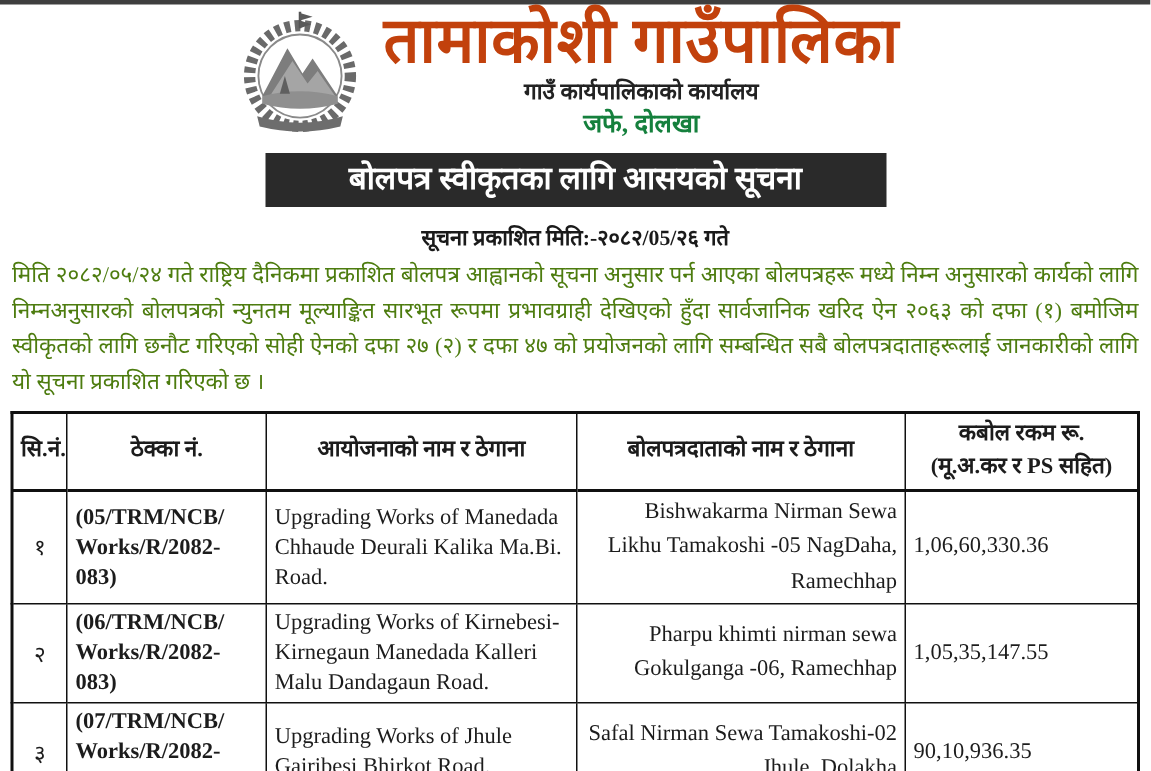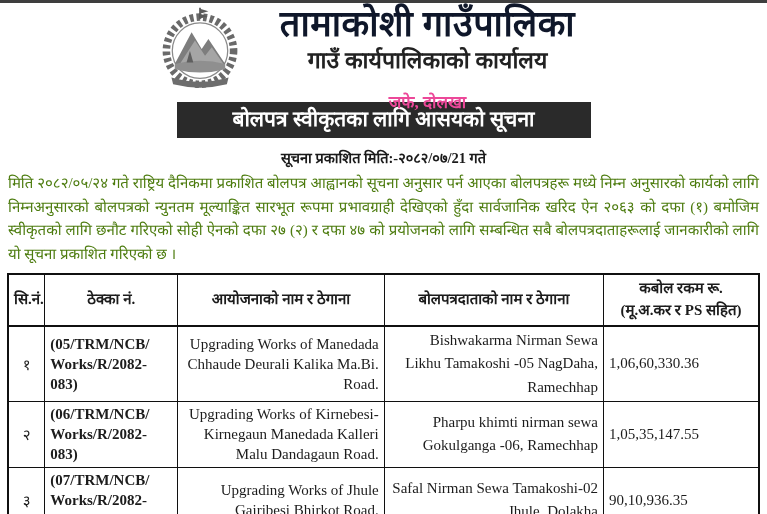--- a/index.html
+++ b/index.html
@@ -29,10 +29,10 @@
     line-height: 1.1;
   }
   .muni-title {
-    font-size: 36px;
+    font-size: 42px;
     font-weight: bold;
     letter-spacing: 0.5px;
-    color: #0f172a;
+    color: #c2410c;
     text-align: center;
   }
   .office-line {

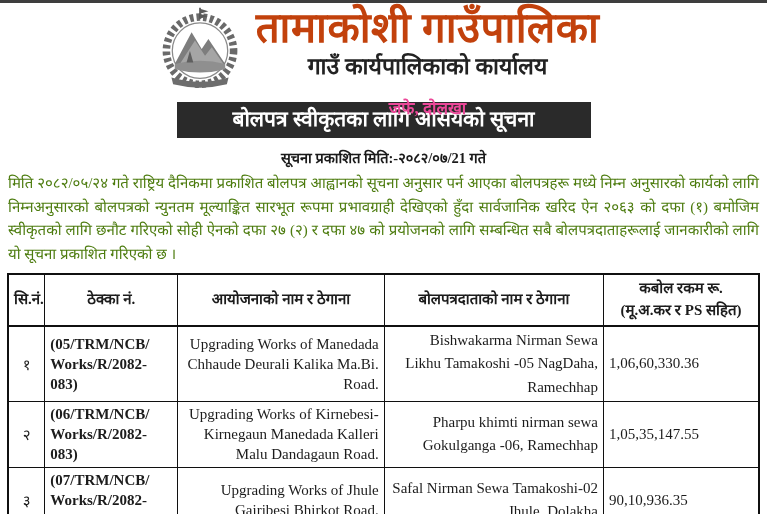--- a/index.html
+++ b/index.html
@@ -36,7 +36,7 @@
     text-align: center;
   }
   .office-line {
-    font-size: 23px;
+    font-size: 15px;
     font-weight: bold;
     margin-top: 3px;
     color: #222;

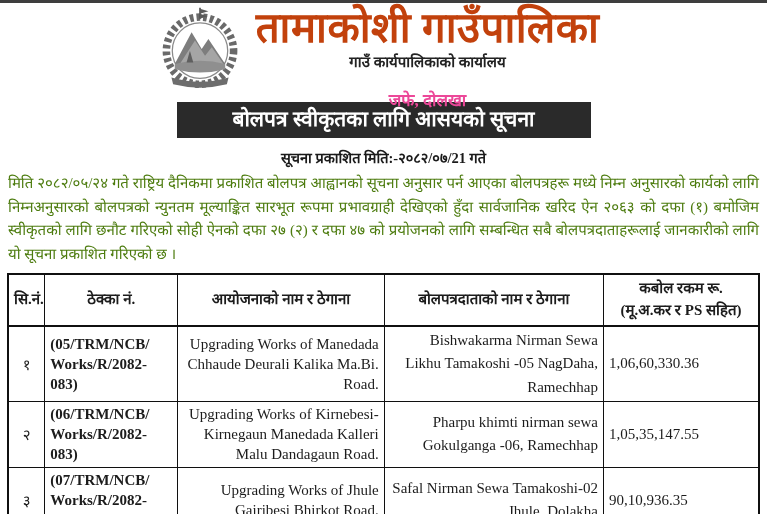--- a/index.html
+++ b/index.html
@@ -44,8 +44,8 @@
   .location-line {
     font-size: 17px;
     font-weight: bold;
-    margin-top: 21px;
-    color: #ec4899;
+    margin-top: 3px;
+    color: #15803d;
   }
   
   .title-bar-wrap { text-align: center; margin-top: 5px; padding-left: 0px; }

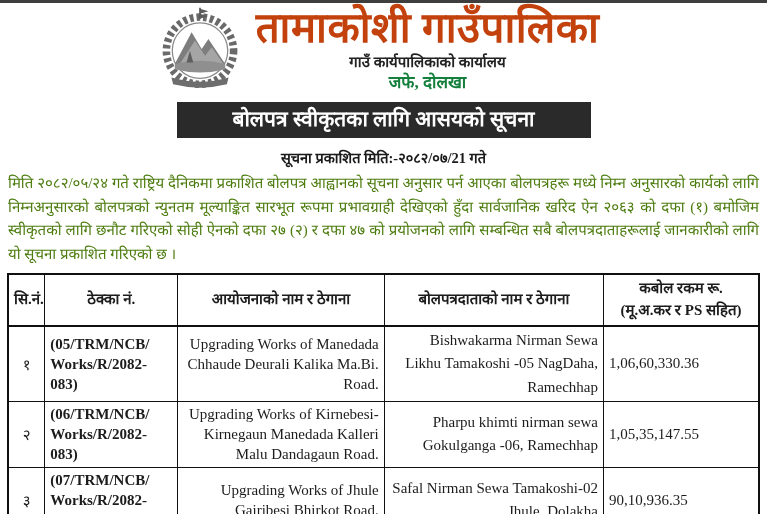--- a/index.html
+++ b/index.html
@@ -143,7 +143,7 @@
   <div class="title-bar">बोलपत्र स्वीकृतका लागि आसयको सूचना</div>
 </div>
 
-<div class="date-line">सूचना प्रकाशित मिति:-२०८२/०७/21 गते</div>
+<div class="date-line">सूचना प्रकाशित मिति:-२०८२/05/२६ गते</div>
 
 <p class="body-par">मिति २०८२/०५/२४ गते राष्ट्रिय दैनिकमा प्रकाशित बोलपत्र आह्वानको सूचना अनुसार पर्न आएका बोलपत्रहरू मध्ये निम्न अनुसारको कार्यको लागि निम्नअनुसारको बोलपत्रको न्युनतम मूल्याङ्कित सारभूत रूपमा प्रभावग्राही देखिएको हुँदा सार्वजानिक खरिद ऐन २०६३ को दफा (१) बमोजिम स्वीकृतको लागि छनौट गरिएको सोही ऐनको दफा २७ (२) र दफा ४७ को प्रयोजनको लागि सम्बन्धित सबै बोलपत्रदाताहरूलाई जानकारीको लागि यो सूचना प्रकाशित गरिएको छ ।</p>
 

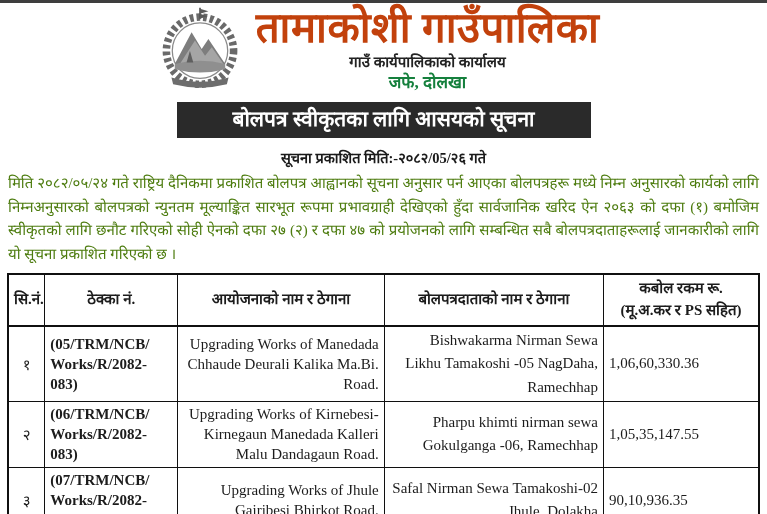--- a/index.html
+++ b/index.html
@@ -102,7 +102,7 @@
   col.c-amount  { width: 20.7%; }
   td.cell-sn      { text-align: center; }
   td.cell-contract{ text-align: left; line-height: 1.35; font-weight: bold; }
-  td.cell-project { text-align: right; line-height: 1.35; }
+  td.cell-project { text-align: left; line-height: 1.35; }
   td.cell-bidder  { text-align: right; line-height: 1.55; }
   td.cell-amount  { text-align: left; }
   tr.row-1 td { height: 62px; }

